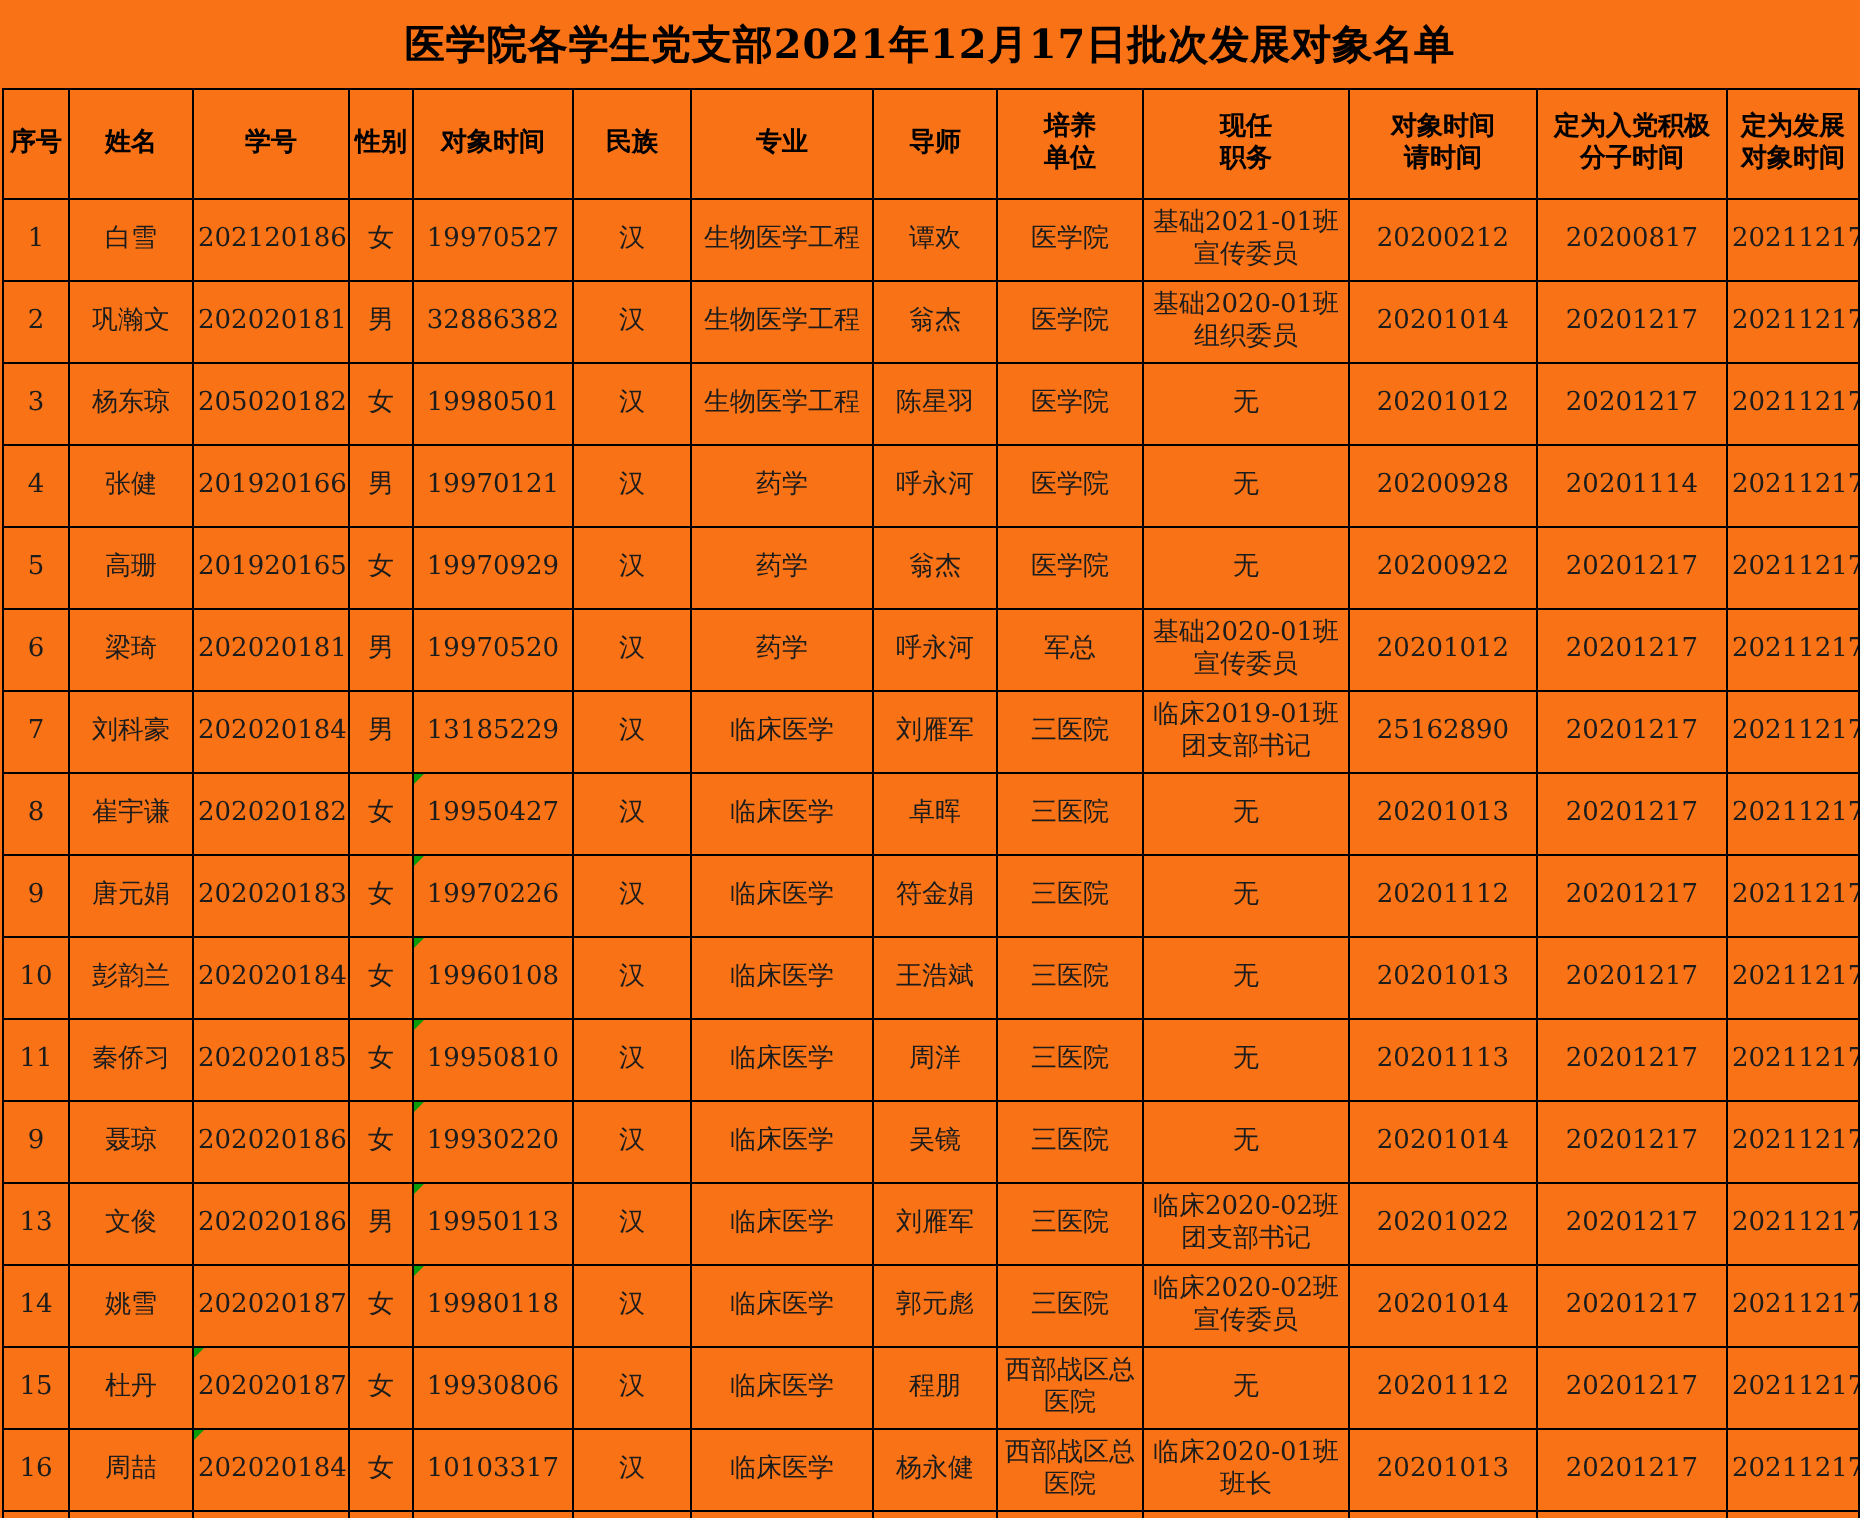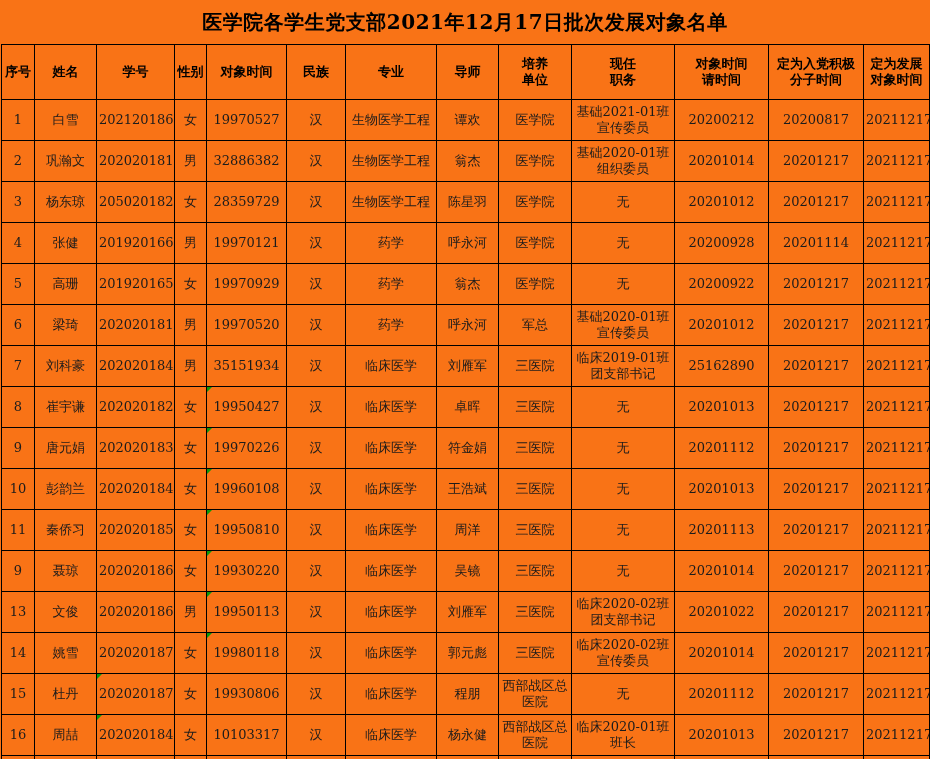--- a/index.html
+++ b/index.html
@@ -147,7 +147,7 @@
           <td>杨东琼</td>
           <td>2050201823</td>
           <td>女</td>
-          <td>28359729</td>
+          <td>19980501</td>
           <td>汉</td>
           <td>生物医学工程</td>
           <td>陈星羽</td>

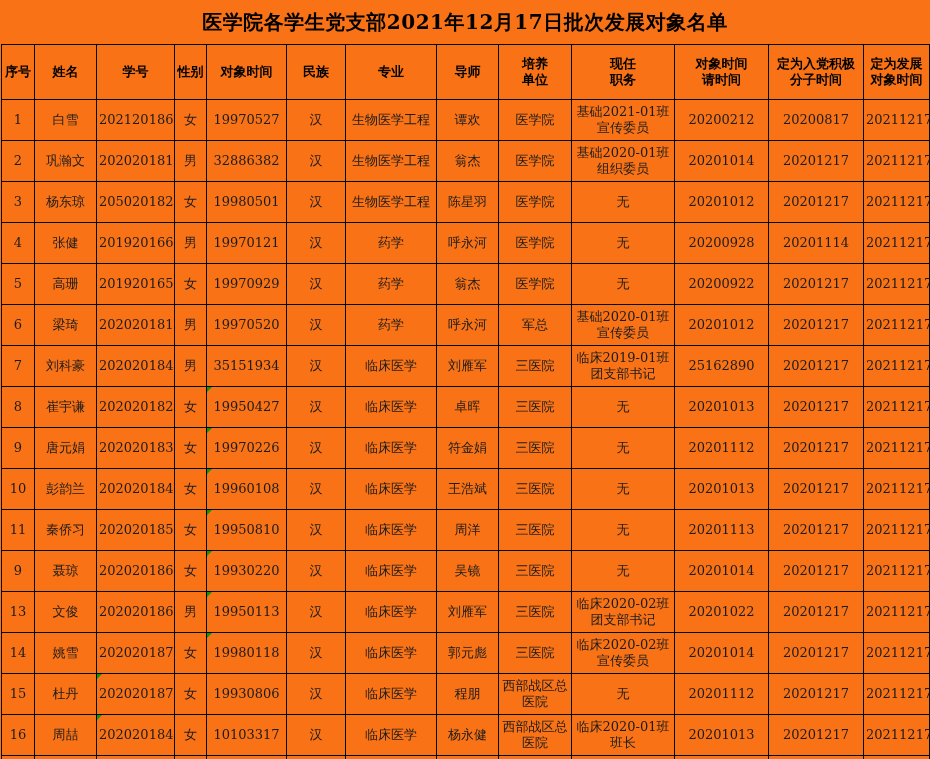--- a/index.html
+++ b/index.html
@@ -207,7 +207,7 @@
           <td>刘科豪</td>
           <td>2020201840</td>
           <td>男</td>
-          <td>35151934</td>
+          <td>13185229</td>
           <td>汉</td>
           <td>临床医学</td>
           <td>刘雁军</td>

